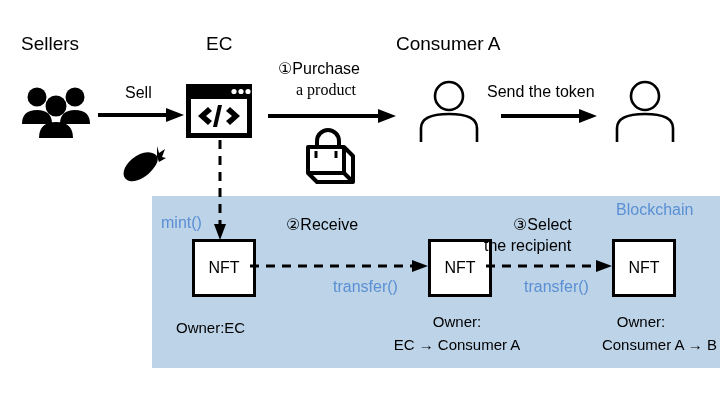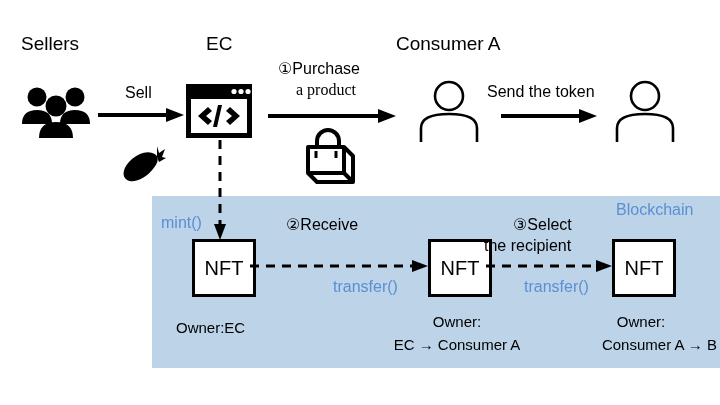--- a/index.html
+++ b/index.html
@@ -11,7 +11,7 @@
   .t-title{font-size:19px;}
   .t-lbl{font-size:16px;}
   .t-step{font-size:16px;text-align:right;}
-  .t-nft{font-size:20px;}
+  .t-nft{font-size:16px;}
   .t-own{font-size:15px;}
   .blue{color:#5B8FD4;}
   .bcpanel{position:absolute;background:#BCD3E8;}

